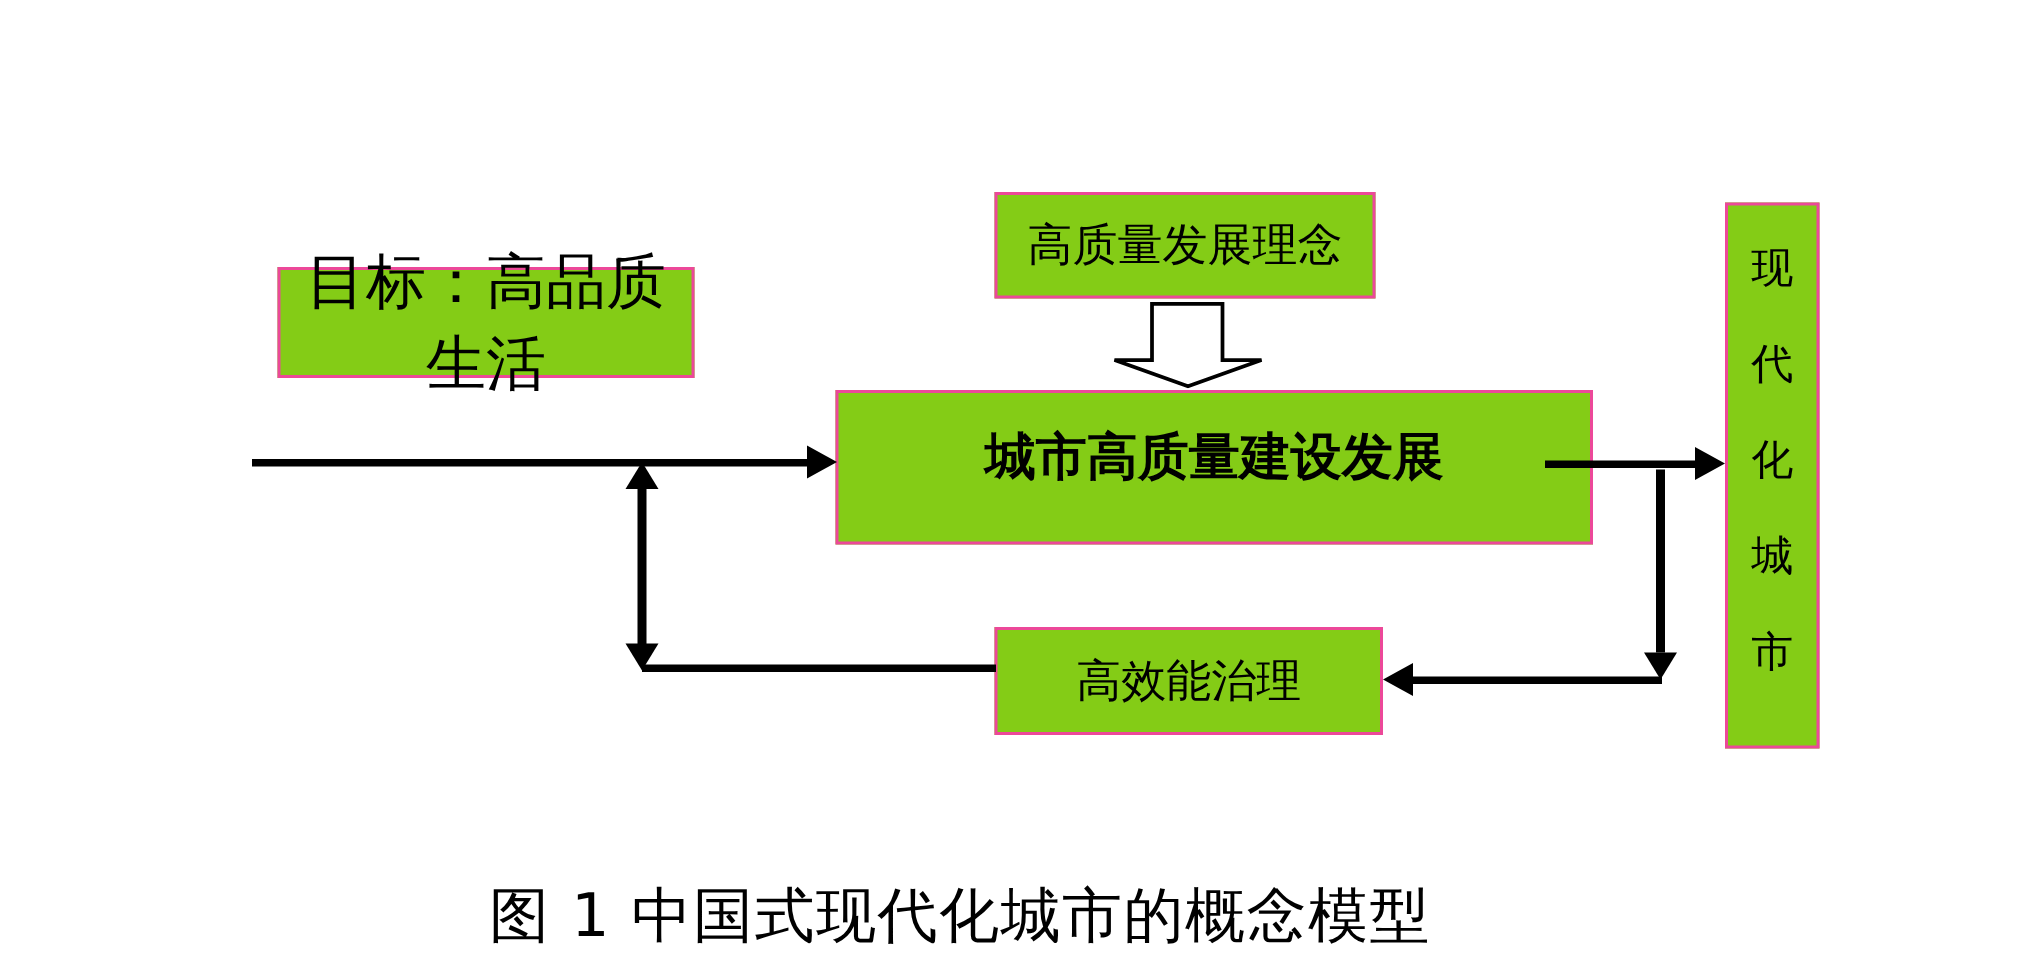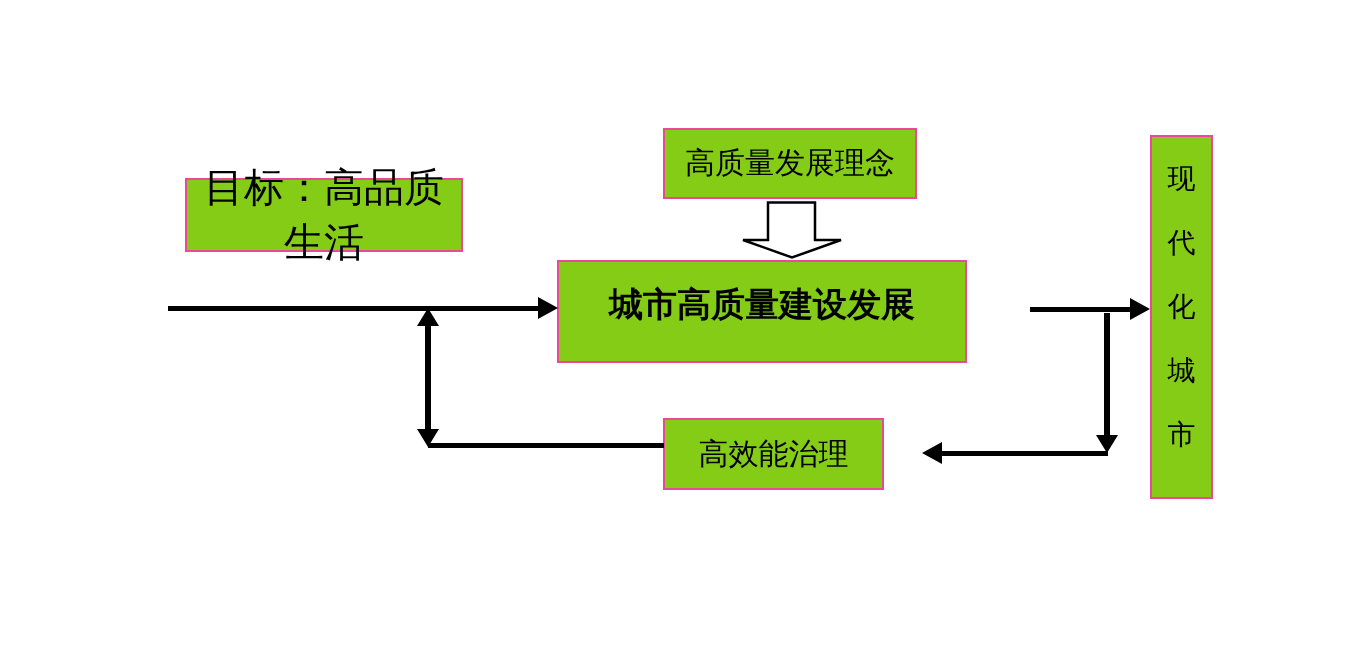--- a/index.html
+++ b/index.html
@@ -29,7 +29,7 @@
   }
   .goal-box        { left: 185px; top: 178px; width: 278px; height: 74px;  font-size: 40px; }
   .concept-box     { left: 663px; top: 128px; width: 254px; height: 71px;  font-size: 30px; }
-  .main-box        { left: 557px; top: 260px; width: 410px; height: 103px; font-size: 34px; font-weight: bold; padding-bottom: 14px; }
+  .main-box        { left: 557px; top: 260px; width: 505px; height: 103px; font-size: 34px; font-weight: bold; padding-bottom: 14px; }
   .governance-box  { left: 663px; top: 418px; width: 221px; height: 72px;  font-size: 30px; }
   .city-box        { left: 1150px; top: 135px; width: 63px; height: 364px; font-size: 28px;
                      flex-direction: column; justify-content: flex-start; padding-top: 24px; }

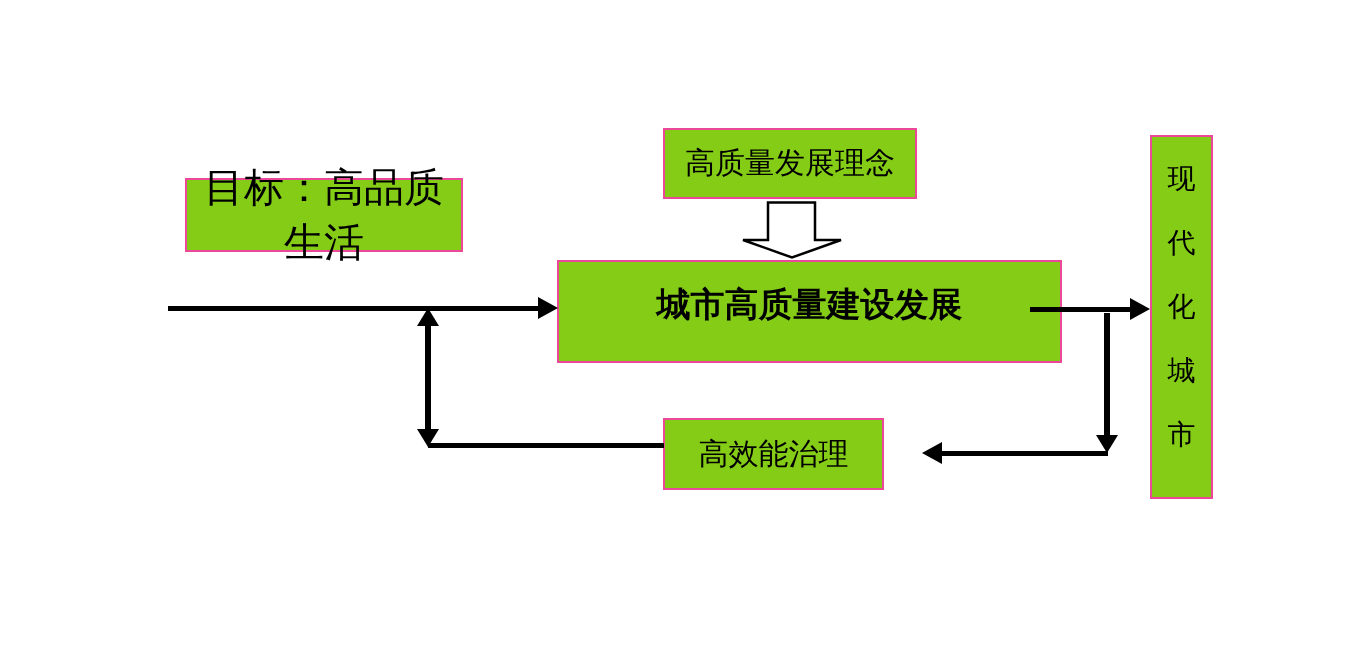--- a/index.html
+++ b/index.html
@@ -30,7 +30,7 @@
   .goal-box        { left: 185px; top: 178px; width: 278px; height: 74px;  font-size: 40px; }
   .concept-box     { left: 663px; top: 128px; width: 254px; height: 71px;  font-size: 30px; }
   .main-box        { left: 557px; top: 260px; width: 505px; height: 103px; font-size: 34px; font-weight: bold; padding-bottom: 14px; }
-  .governance-box  { left: 663px; top: 418px; width: 221px; height: 72px;  font-size: 30px; }
+  .governance-box  { left: 663px; top: 418px; width: 259px; height: 72px;  font-size: 30px; }
   .city-box        { left: 1150px; top: 135px; width: 63px; height: 364px; font-size: 28px;
                      flex-direction: column; justify-content: flex-start; padding-top: 24px; }
   .city-box .vchar { display: block; height: 64px; line-height: 36px; }

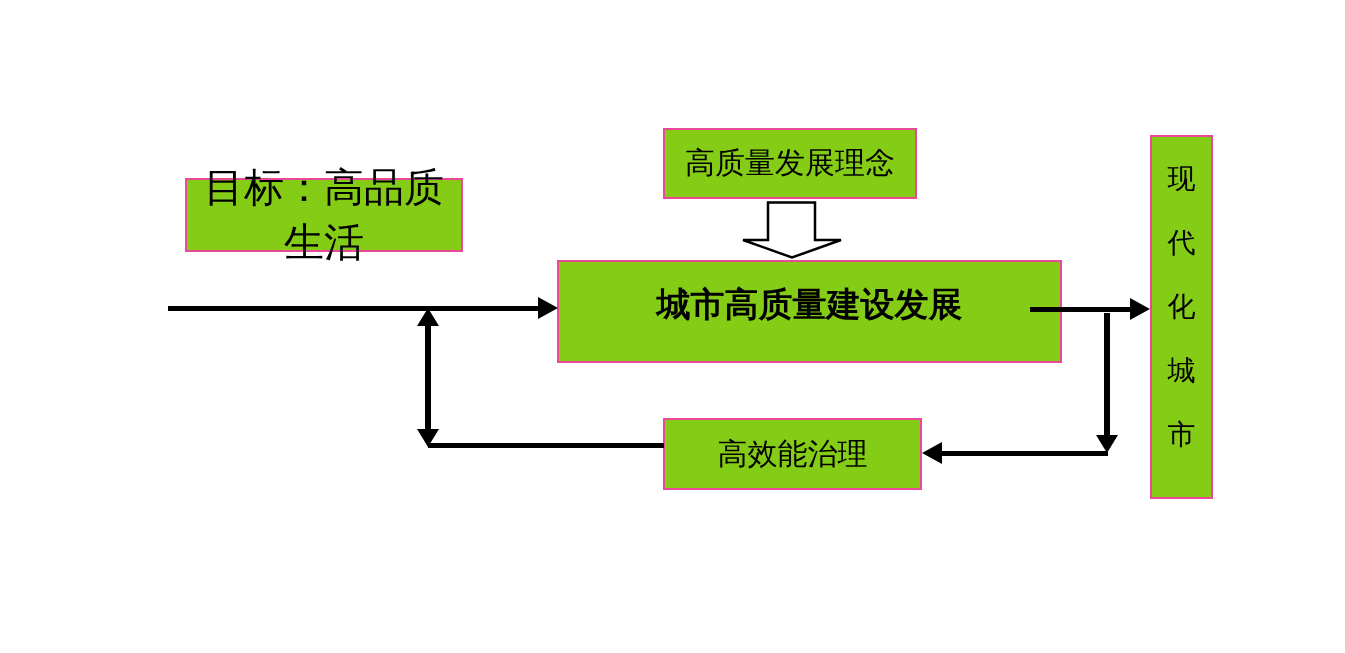--- a/index.html
+++ b/index.html
@@ -118,6 +118,7 @@
   <div class="hline line-feedback-right"></div>
   <div class="ah ah-left ah-gov-left"></div>
 
+  <div class="caption">图 1 中国式现代化城市的概念模型</div>
 
 </div>
 

